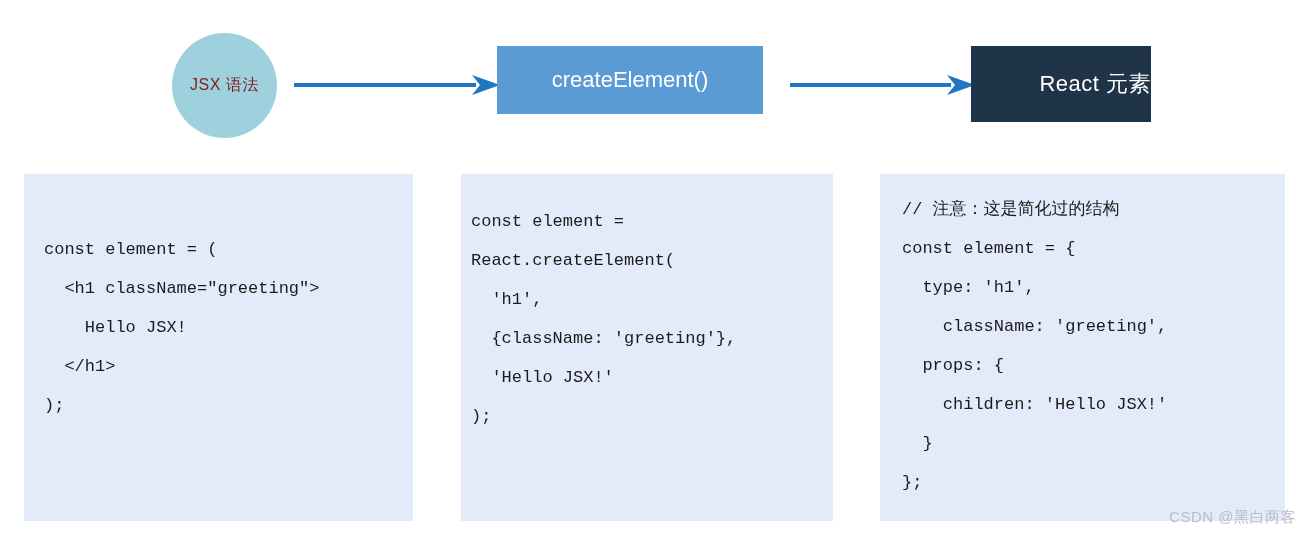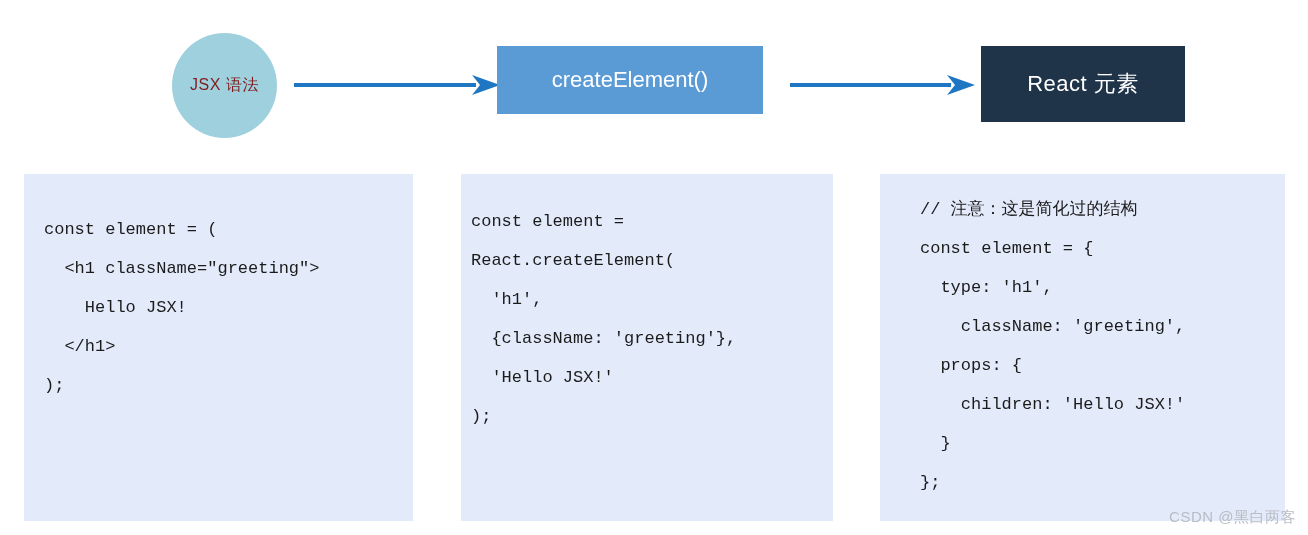--- a/index.html
+++ b/index.html
@@ -64,13 +64,12 @@
     position: absolute;
     left: 971px;
     top: 46px;
-    width: 204px;
+    width: 180px;
     height: 76px;
     background: #1f3349;
     display: flex;
     align-items: center;
-    justify-content: center;
-    margin-left: 10px;
+    justify-content: flex-end;
   }
   .node-box-dark .node-label {
     color: #ffffff;

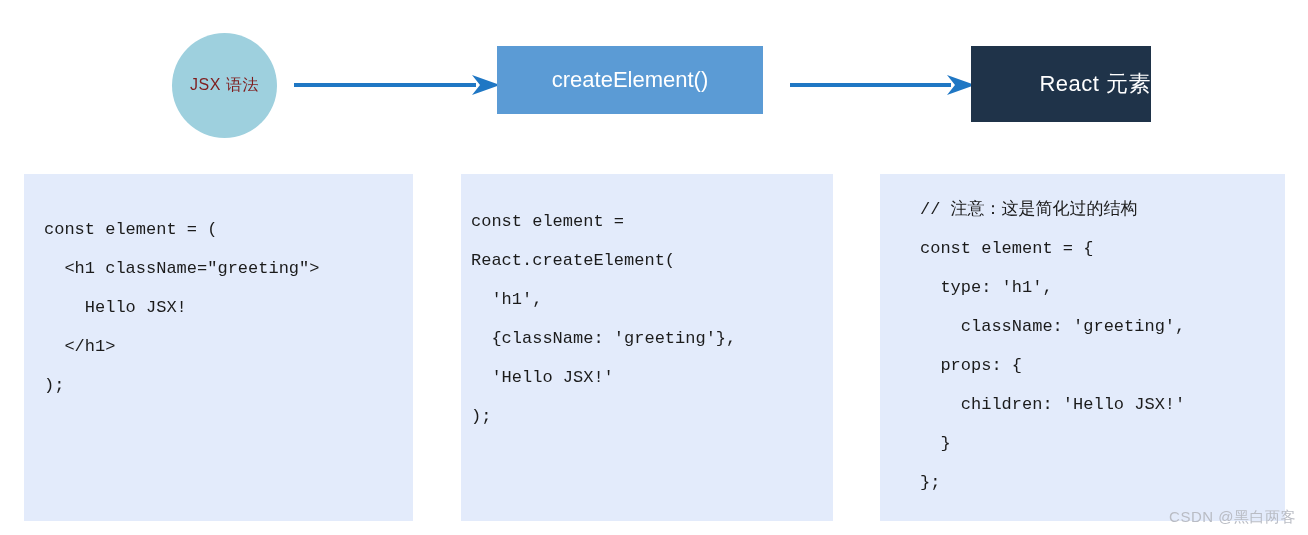--- a/index.html
+++ b/index.html
@@ -117,7 +117,7 @@
   }
   .code-panel-0 .code-body { padding-left: 20px; }
   .code-panel-1 .code-body { padding-left: 10px; padding-top: 28px; }
-  .code-panel-2 .code-body { padding-left: 22px; padding-top: 16px; margin-left: 18px; }
+  .code-panel-2 .code-body { padding-left: 22px; padding-top: 16px; }
 
   .code-line {
     font-family: "Liberation Mono", "DejaVu Sans Mono", monospace;

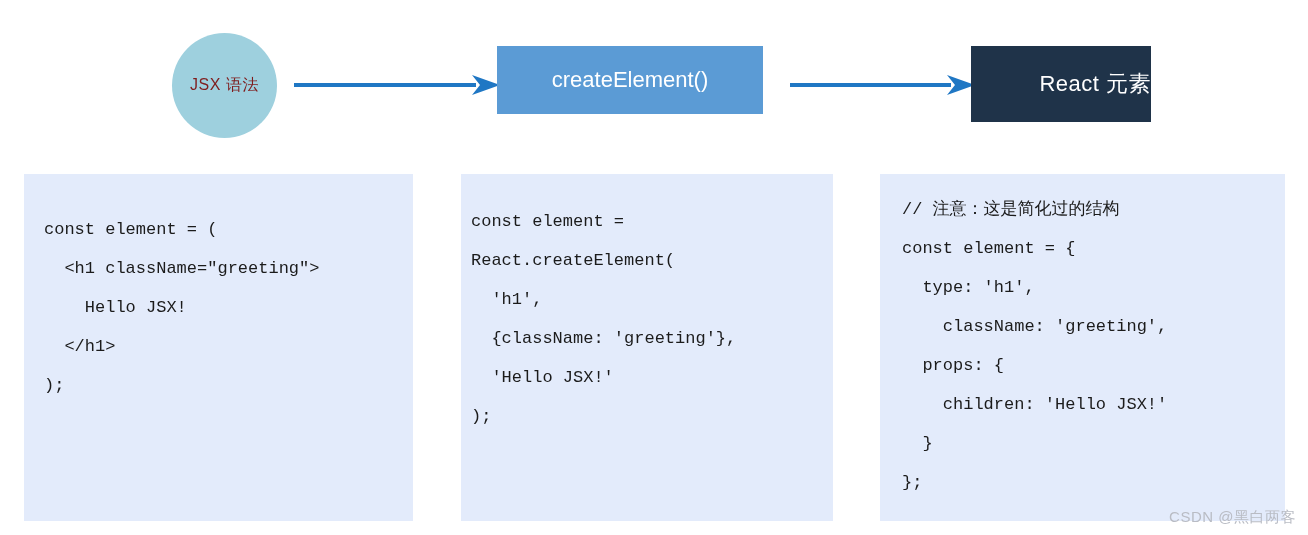--- a/index.html
+++ b/index.html
@@ -115,7 +115,7 @@
     padding: 36px 0 0 0;
     box-sizing: border-box;
   }
-  .code-panel-0 .code-body { padding-left: 20px; }
+  .code-panel-0 .code-body { padding-left: 20px; margin-top: 20px; }
   .code-panel-1 .code-body { padding-left: 10px; padding-top: 28px; }
   .code-panel-2 .code-body { padding-left: 22px; padding-top: 16px; }
 

